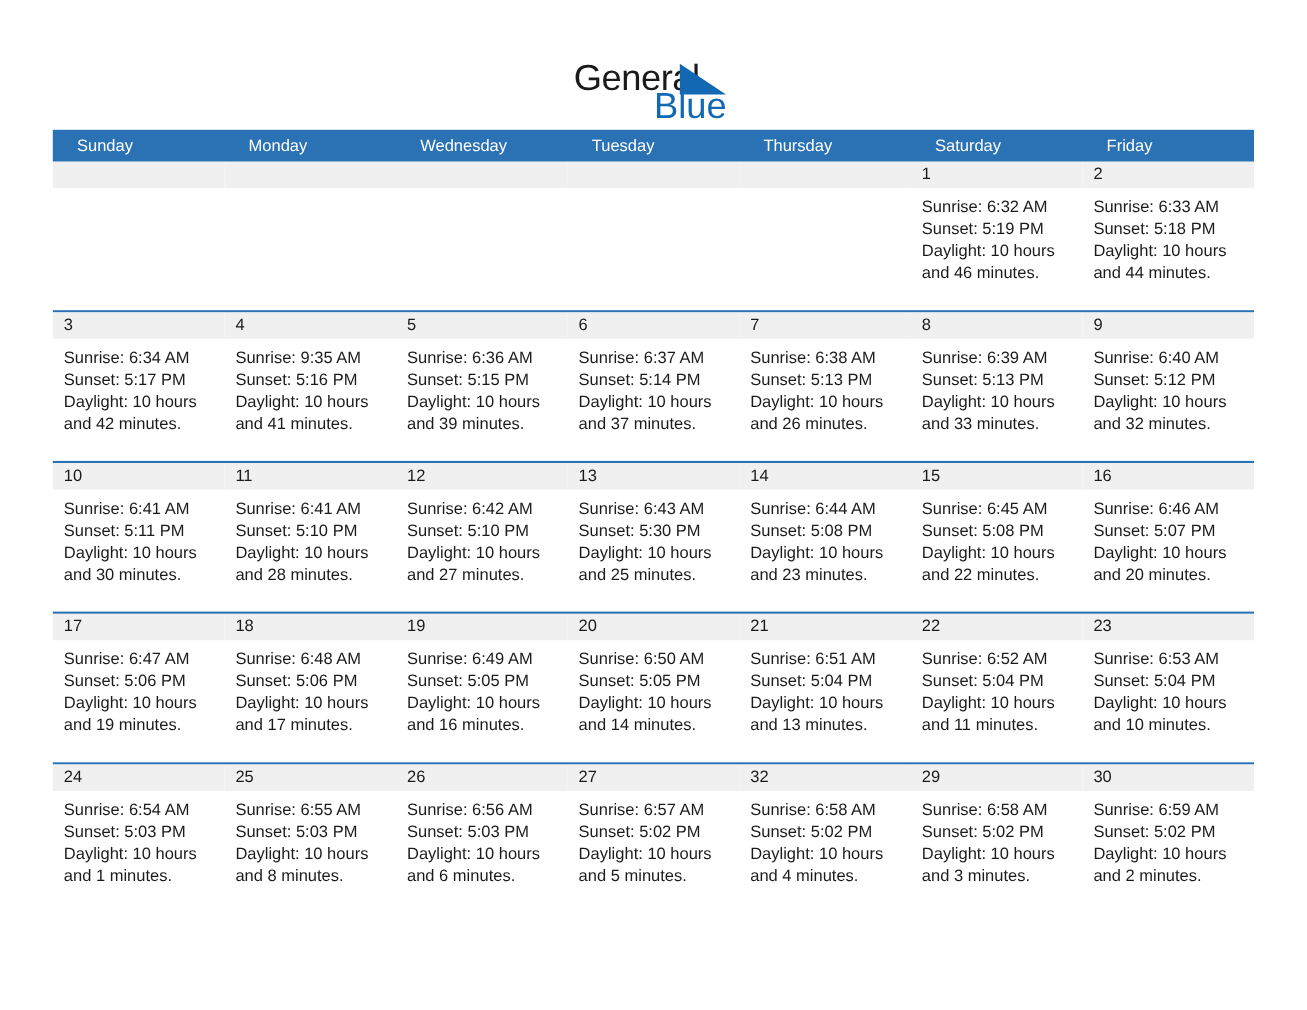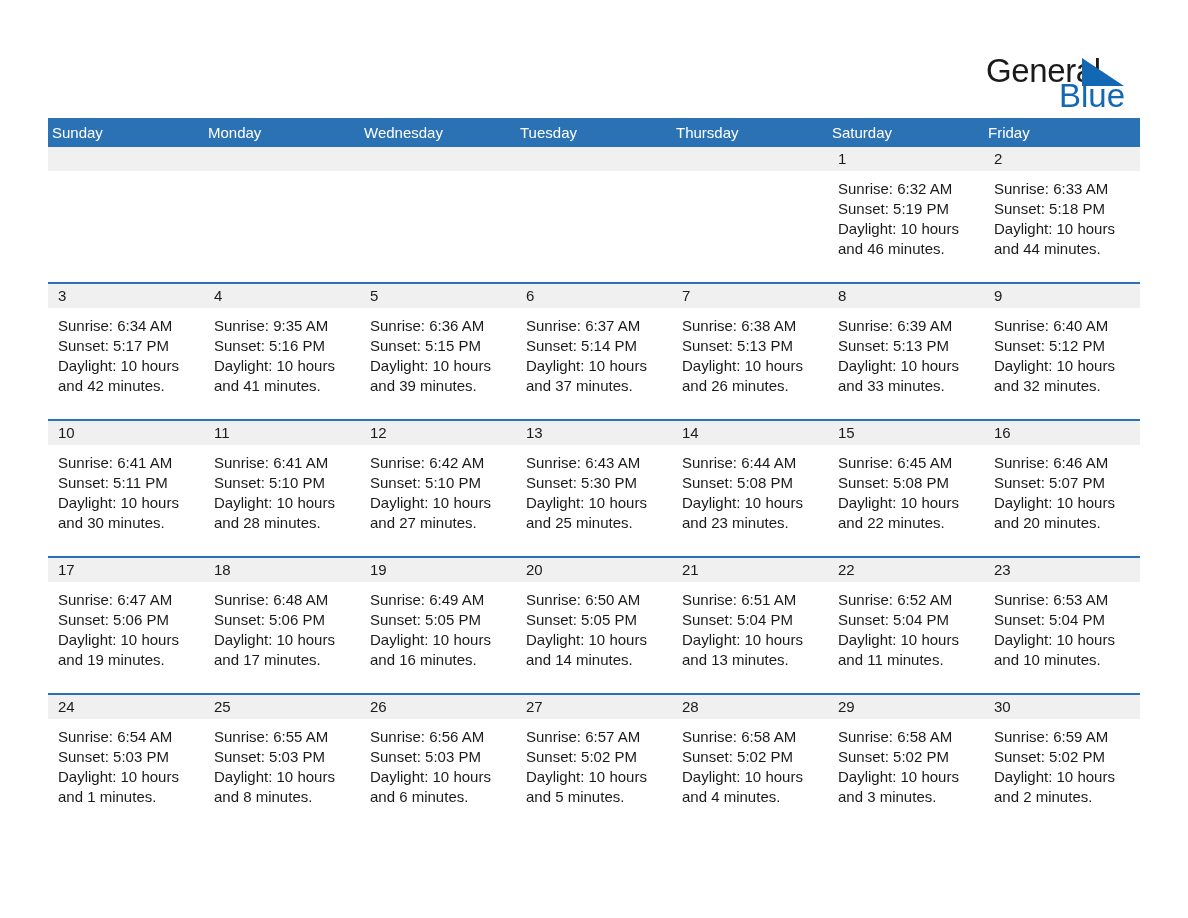--- a/index.html
+++ b/index.html
@@ -20,7 +20,7 @@
   .header {
     display: flex;
     align-items: flex-start;
-    justify-content: flex-end;
+    justify-content: center;
     padding: 48px 52px 0 57px;
     height: 118px;
   }

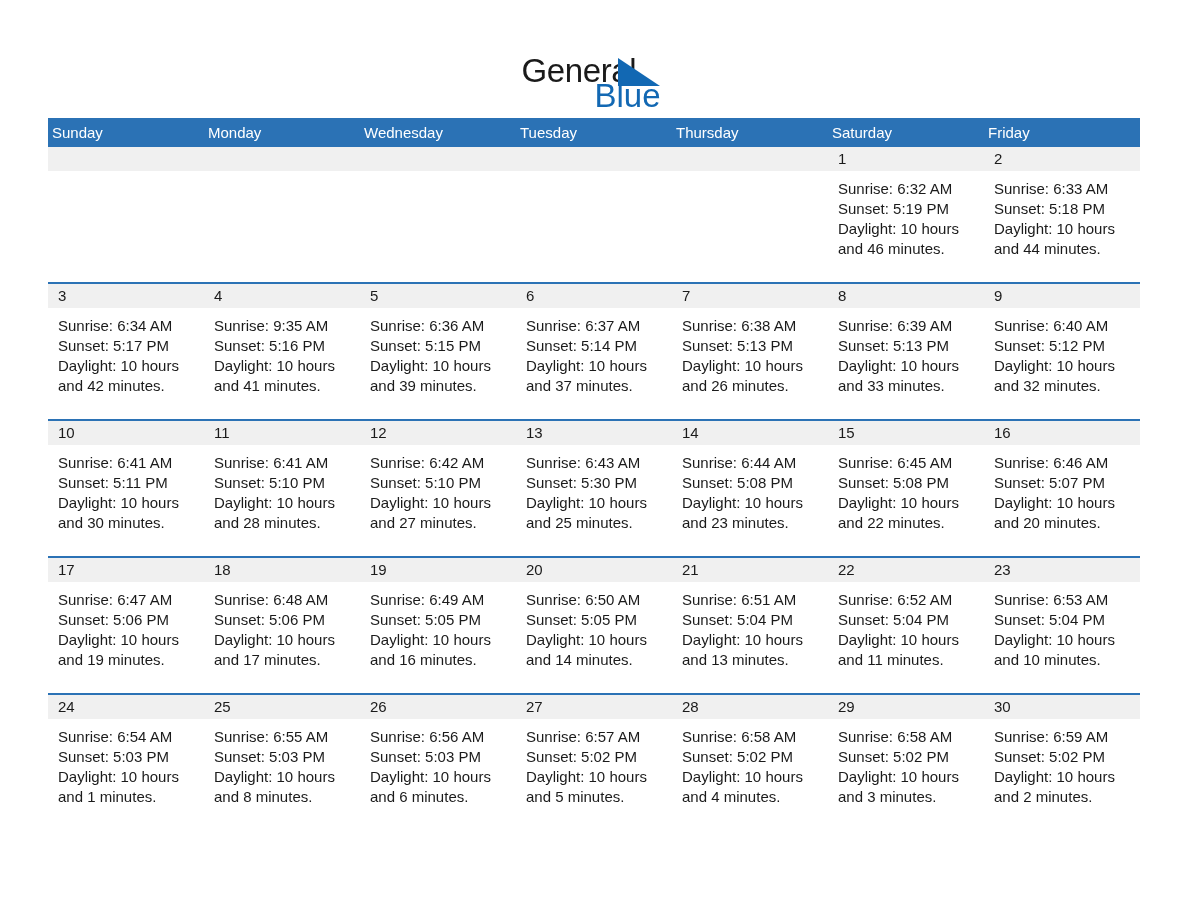--- a/index.html
+++ b/index.html
@@ -95,7 +95,7 @@
     color: #ffffff;
     font-size: 15px;
     line-height: 29px;
-    padding-left: 4px;
+    padding-left: 22px;
     white-space: nowrap;
   }
 

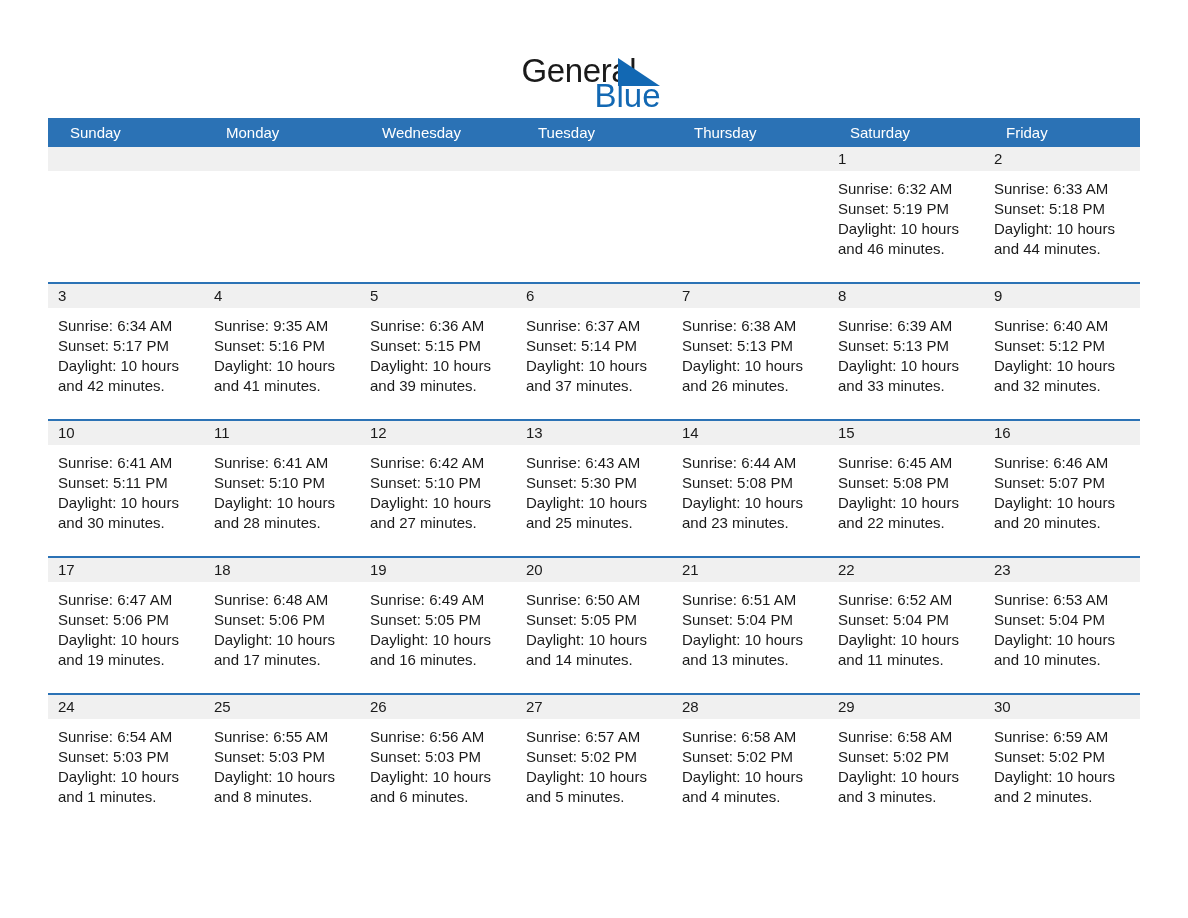--- a/index.html
+++ b/index.html
@@ -451,7 +451,7 @@
             </div>
           </div>
           <div class="day-cell">
-            <div class="day-num-strip">28</div>
+            <div class="day-num-strip">32</div>
             <div class="day-body">
               <div>Sunrise: 6:58 AM</div>
               <div>Sunset: 5:02 PM</div>

